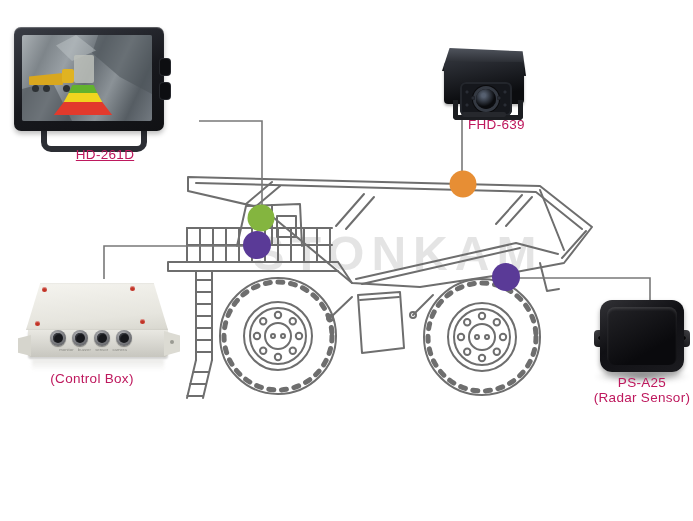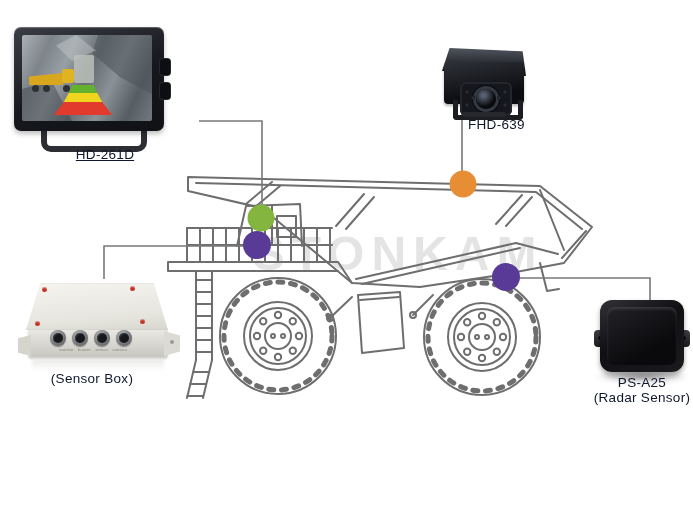--- a/index.html
+++ b/index.html
@@ -8,7 +8,7 @@
     font-family:"Liberation Sans", sans-serif; overflow:hidden;
   }
   .label {
-    position:absolute; color:#0f172a; font-size:13.5px; letter-spacing:.3px;
+    position:absolute; color:#be185d; font-size:13.5px; letter-spacing:.3px;
     text-align:center; white-space:nowrap;
   }
 

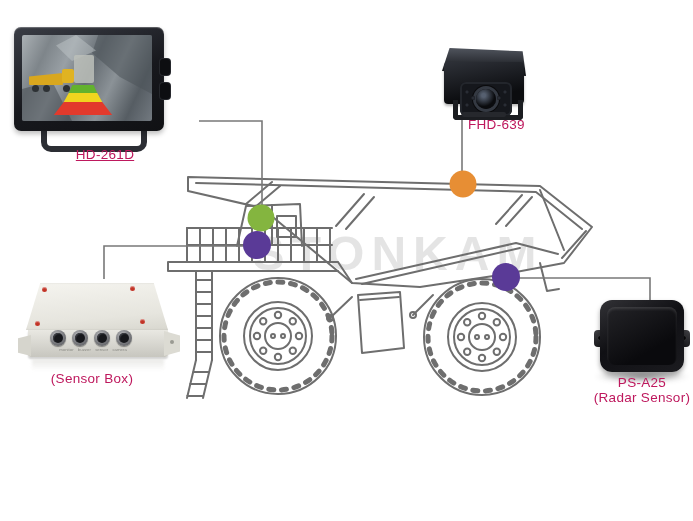--- a/index.html
+++ b/index.html
@@ -302,7 +302,7 @@
       <div class="cb-ear-right"></div>
       <div class="cb-reflection"></div>
     </div>
-    <div class="label" style="left:12px; top:371px; width:160px;">(Sensor Box)</div>
+    <div class="label" style="left:12px; top:371px; width:160px;">(Control Box)</div>
   </div>
 
   <div>

